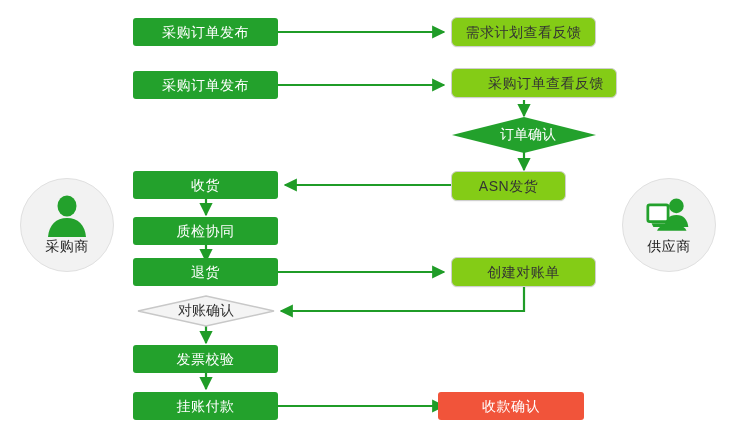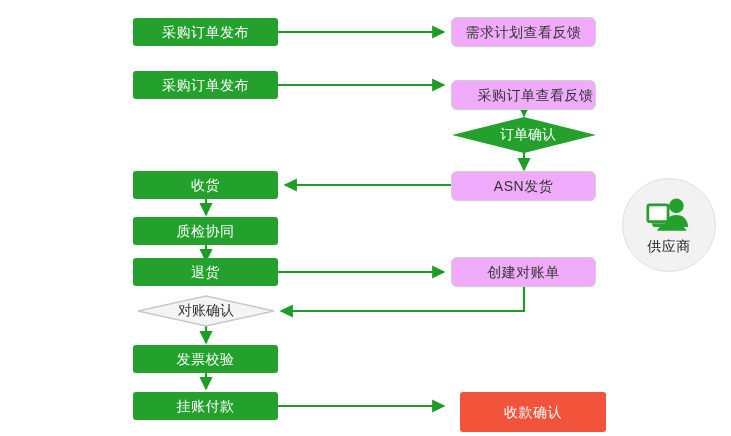--- a/index.html
+++ b/index.html
@@ -51,7 +51,7 @@
     border-radius: 3px;
   }
   .node.gray {
-    background: #f0abfc;
+    background: #84cc16;
     border: 1px solid #cfcfcf;
     border-radius: 6px;
     color: #333333;

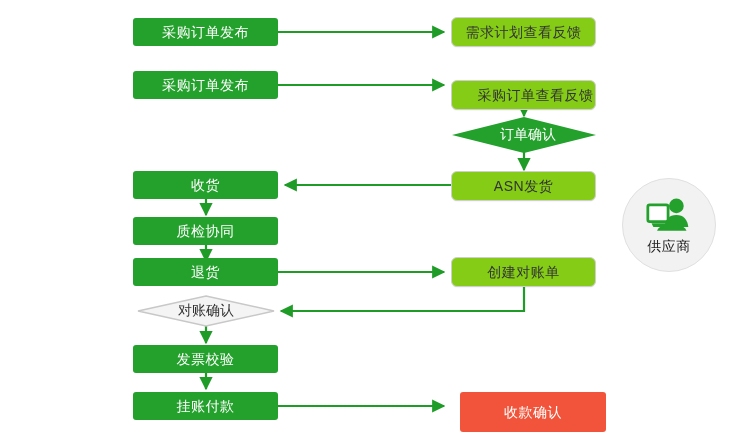--- a/index.html
+++ b/index.html
@@ -173,7 +173,7 @@
     <span>采购订单发布</span>
   </div>
 
-  <div class="node gray" style="left:451px; top:80px; width:145px; height:30px;padding-left:24px;">
+  <div class="node gray" style="left:451px; top:68px; width:166px; height:30px;padding-left:24px;">
     <span>采购订单查看反馈</span>
   </div>
 

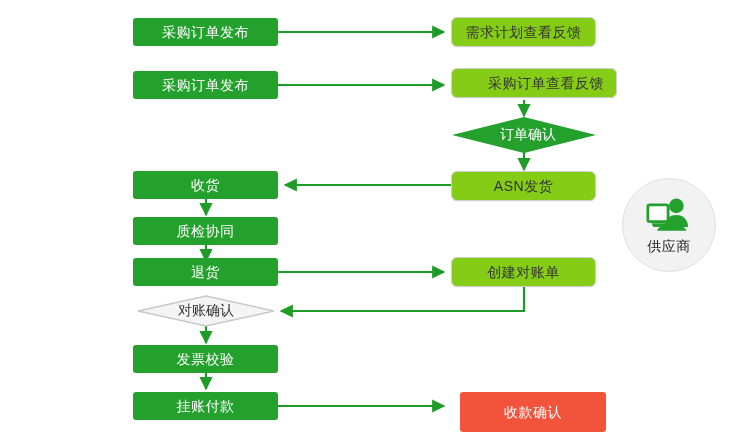--- a/index.html
+++ b/index.html
@@ -184,7 +184,7 @@
     <span class="dlabel">订单确认</span>
   </div>
 
-  <div class="node gray" style="left:451px; top:171px; width:145px; height:30px;">
+  <div class="node gray" style="left:451px; top:171px; width:115px; height:30px;">
     <span>ASN发货</span>
   </div>
 

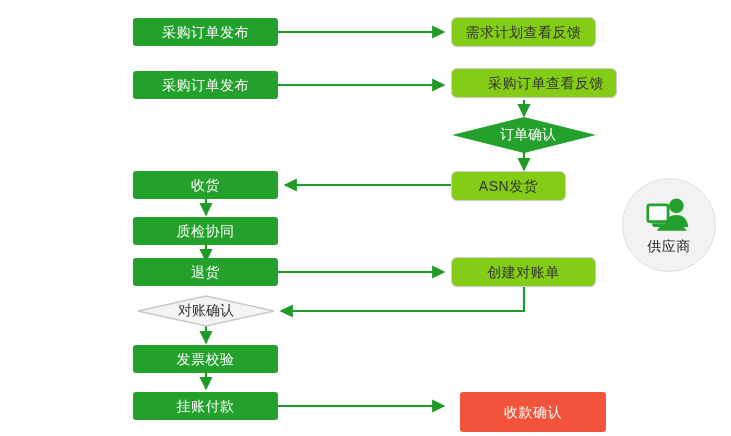--- a/index.html
+++ b/index.html
@@ -146,6 +146,13 @@
     </g>
   </svg>
 
+  <div class="actor" style="left:20px; top:178px;">
+    <svg class="actor-icon" viewBox="0 0 46 42">
+      <ellipse cx="23" cy="11" rx="9.5" ry="10.5" fill="#23a12c"></ellipse>
+      <path d="M23 23 C 12 23 5 30 4 42 L 42 42 C 41 30 34 23 23 23 Z" fill="#23a12c"></path>
+    </svg>
+    <span class="actor-label">采购商</span>
+  </div>
 
   <div class="actor" style="left:622px; top:178px;">
     <svg class="actor-icon" viewBox="0 0 50 42">

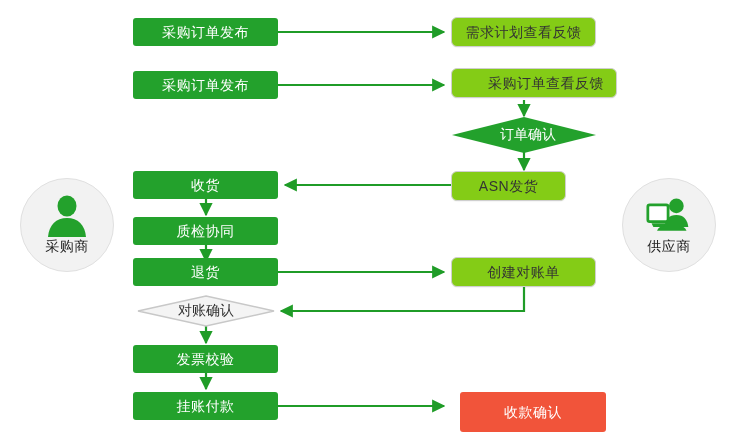--- a/index.html
+++ b/index.html
@@ -226,7 +226,7 @@
     <span>挂账付款</span>
   </div>
 
-  <div class="node red" style="left:460px; top:392px; width:146px; height:40px;">
+  <div class="node red" style="left:438px; top:392px; width:146px; height:28px;">
     <span>收款确认</span>
   </div>
 

